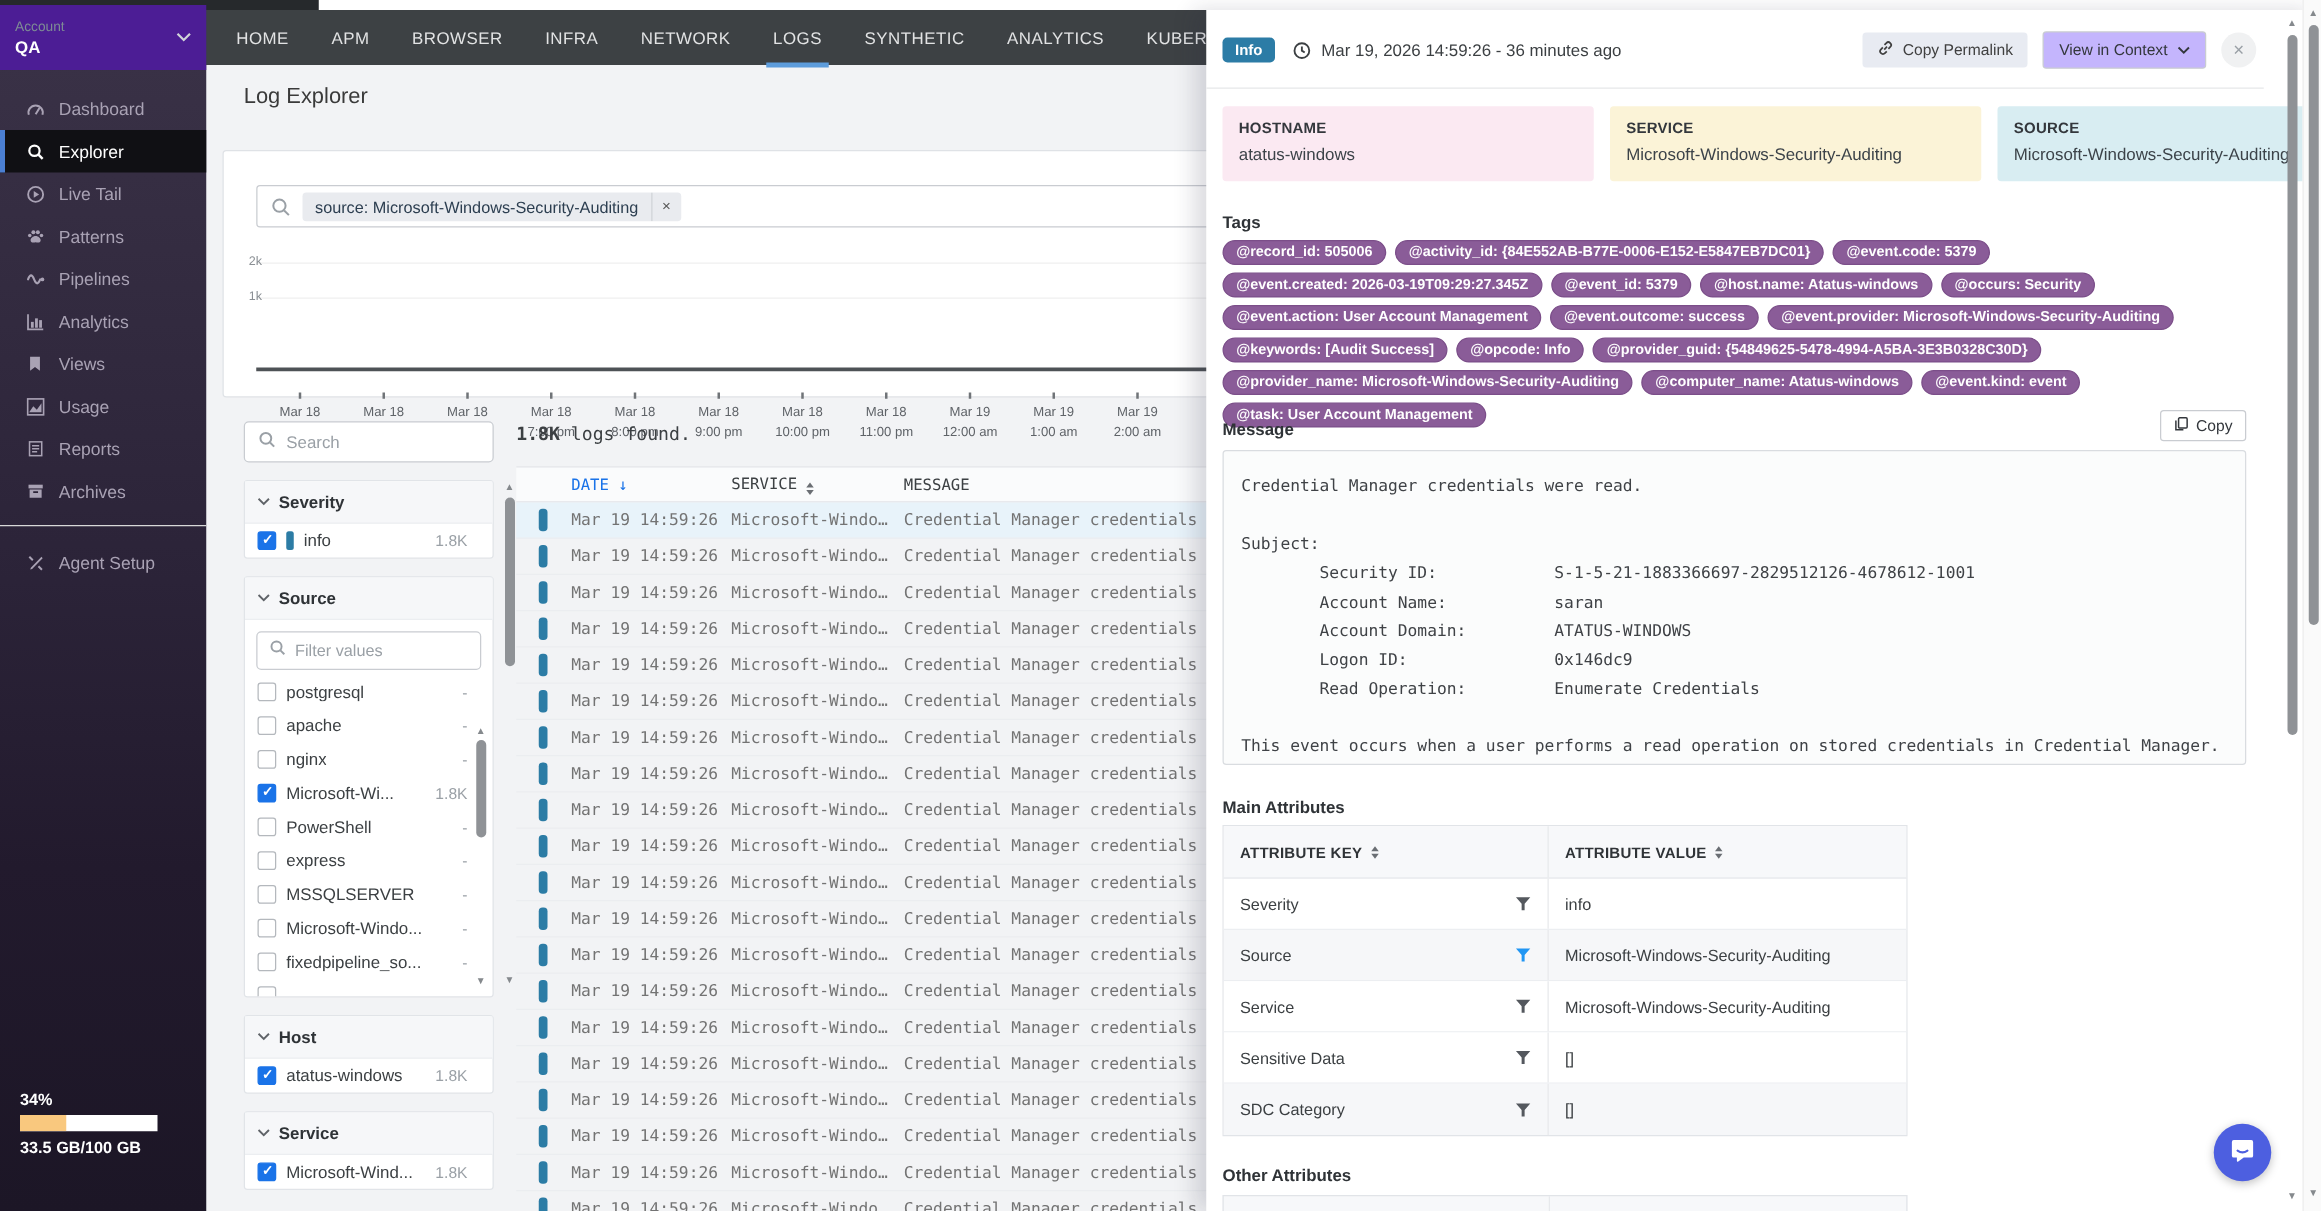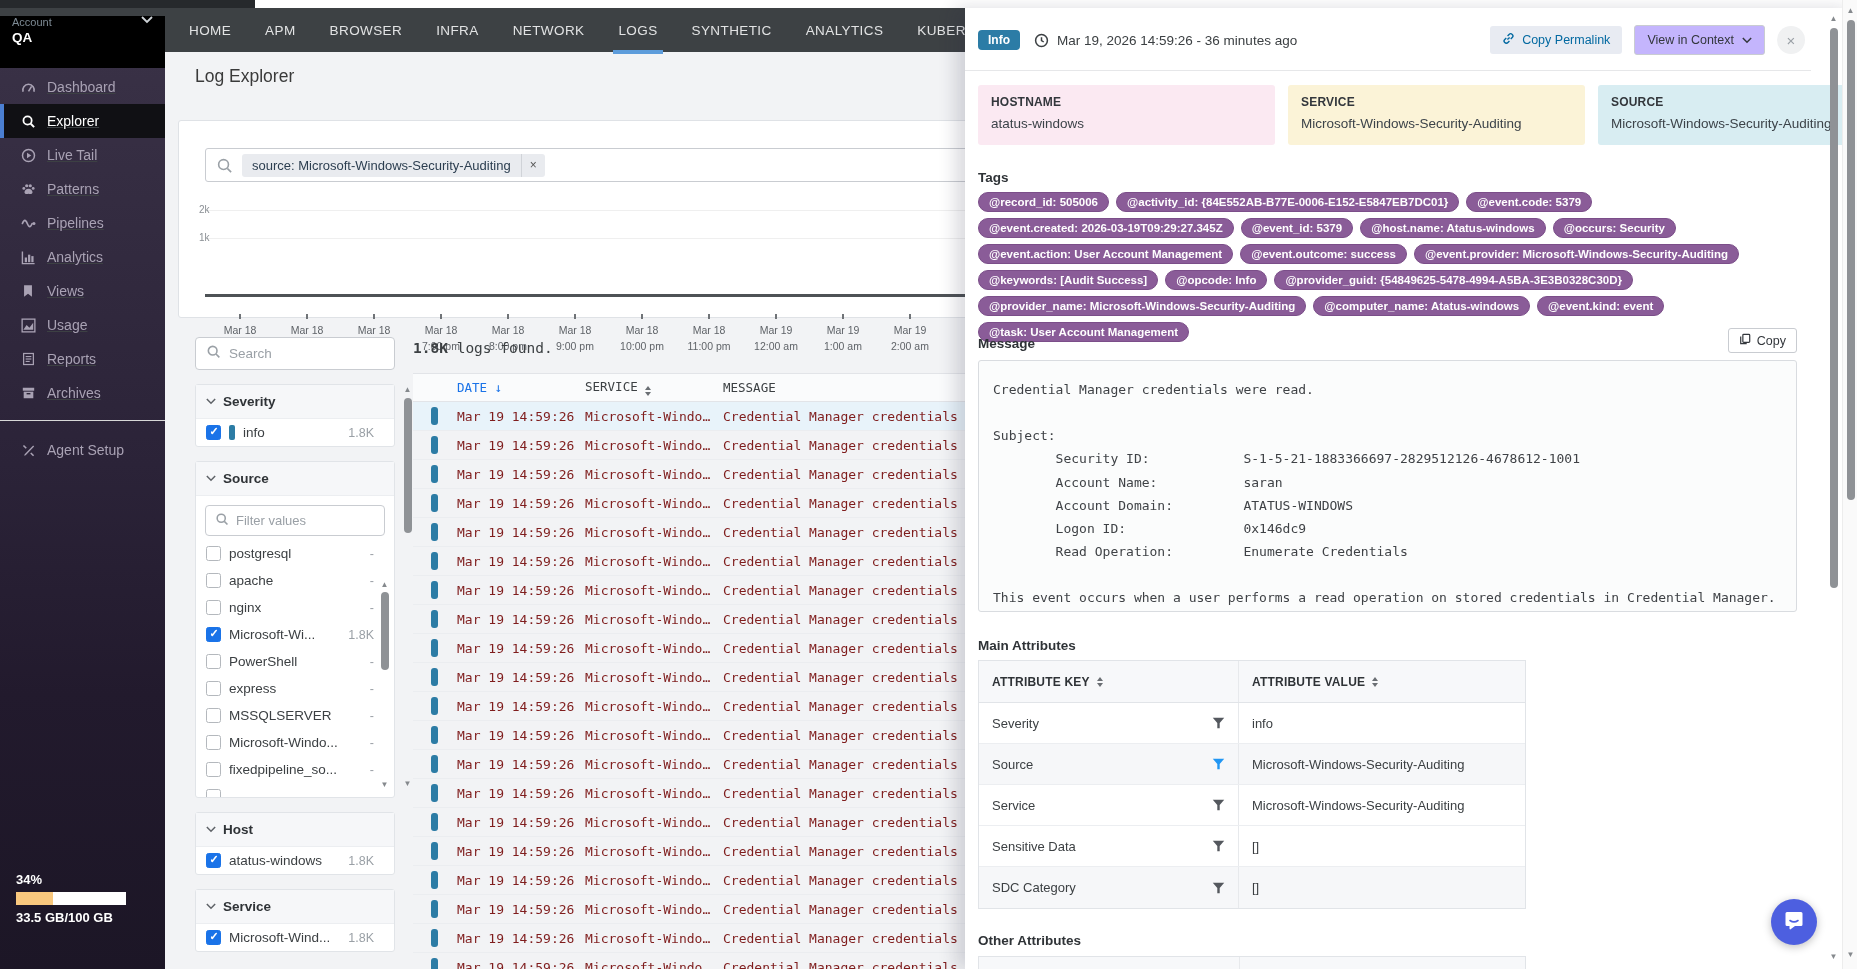--- a/index.html
+++ b/index.html
@@ -16,7 +16,7 @@
 
   
   .nav { position:absolute; top:8px; left:0; width:100%; height:44px; background:#3d4144; z-index:2; display:flex; align-items:stretch; padding-left:172px; }
-  .account { position:absolute; top:16px; left:0; width:165px; height:52px; background:#000000; z-index:3; display:flex; padding:0 12px; cursor:pointer; }
+  .account { position:absolute; top:4px; left:0; width:165px; height:52px; background:#4c1d95; z-index:3; display:flex; align-items:center; padding:0 12px; cursor:pointer; }
   .acc-label { font-size:11px; color:#7e8b95; margin-bottom:2px; }
   .acc-value { font-size:13.5px; color:#ffffff; font-weight:bold; }
   .acc-chev { margin-left:auto; color:#cfd4d8; display:flex; }

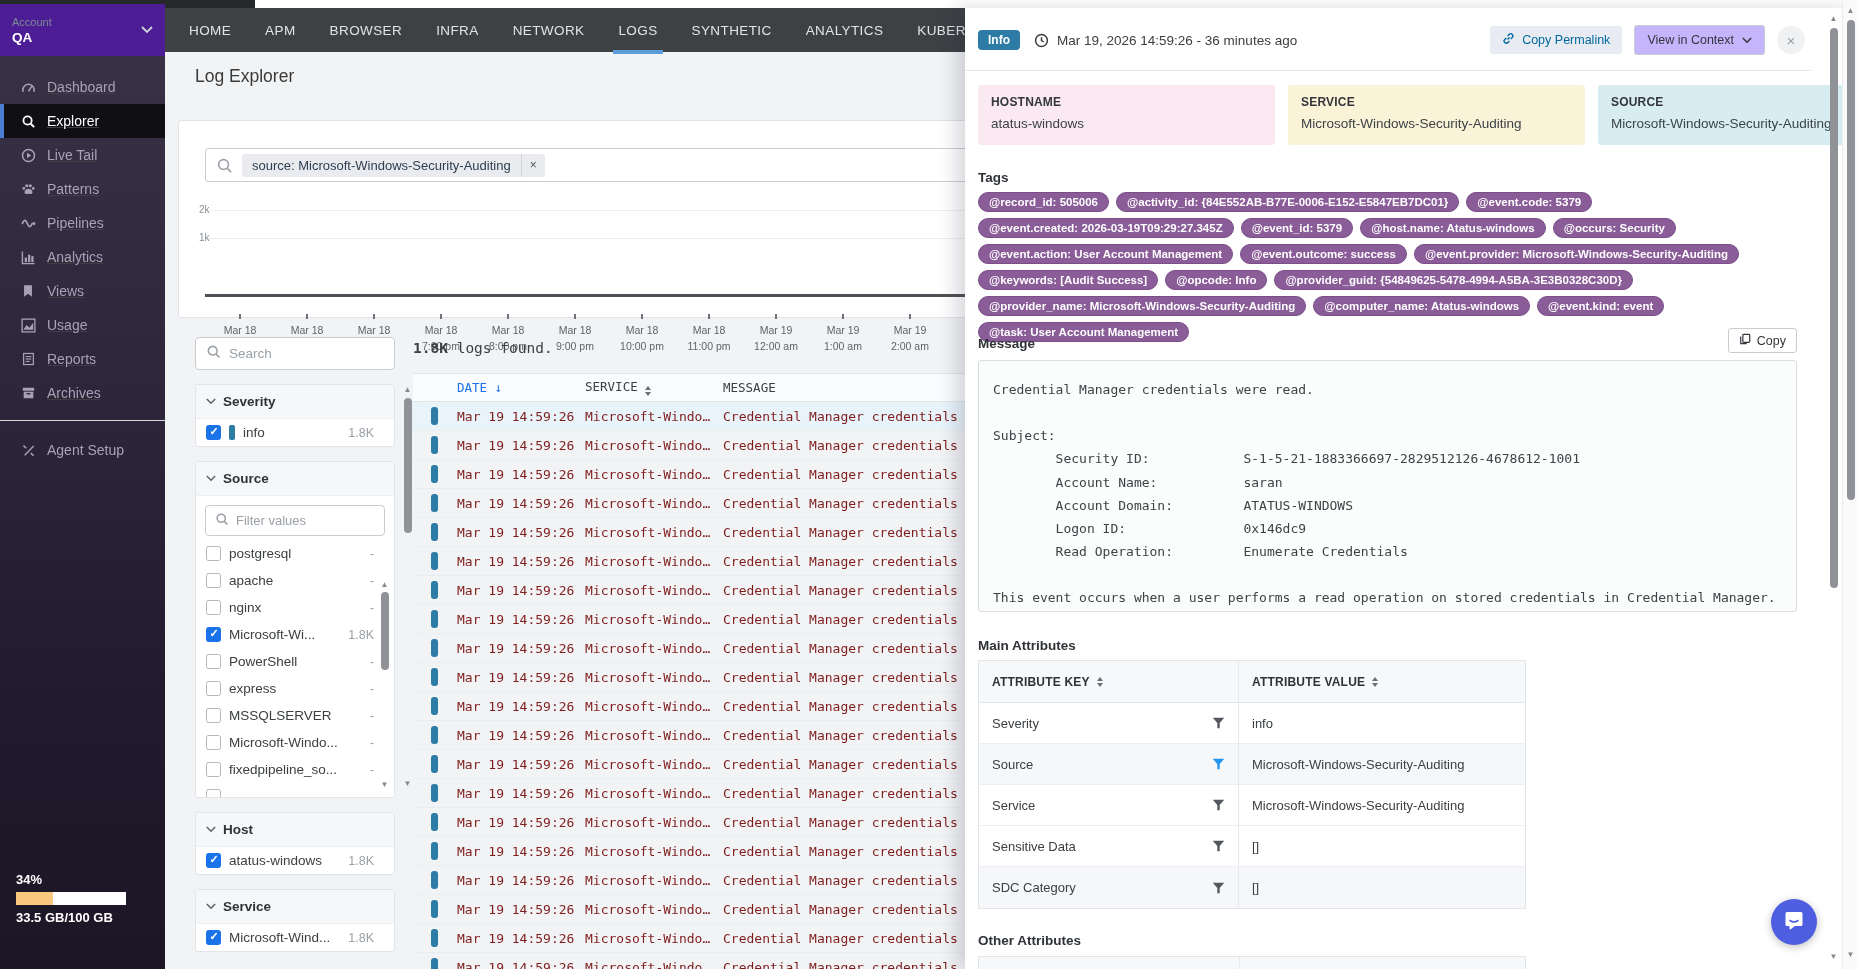--- a/index.html
+++ b/index.html
@@ -110,7 +110,7 @@
   .clock { display:flex; margin:0 8px 0 14px; color:#3c4043; }
   .ts { font-size:13.5px; color:#3c4043; }
   .p-actions { margin-left:auto; display:flex; align-items:center; gap:12px; }
-  .btn-permalink { display:flex; align-items:center; gap:7px; background:#e8ebf2; border-radius:3px; padding:6px 12px; font-size:12.5px; color:#0369a1; cursor:pointer; }
+  .btn-permalink { display:flex; align-items:center; gap:7px; background:#e8ebf2; border-radius:3px; padding:6px 12px; font-size:12.5px; color:#404040; cursor:pointer; }
   .btn-context { display:flex; align-items:center; gap:8px; background:#c4b5fd; border:1px solid #c9ccd1; border-radius:3px; padding:7px 12px; font-size:12.5px; color:#33373c; cursor:pointer; }
   .btn-close { width:28px; height:28px; border-radius:50%; background:#f0f1f2; color:#9aa0a6; font-size:15px; display:flex; align-items:center; justify-content:center; cursor:pointer; }
   .p-divider { position:absolute; top:62px; left:0; right:46px; height:1px; background:#e6e7e9; }

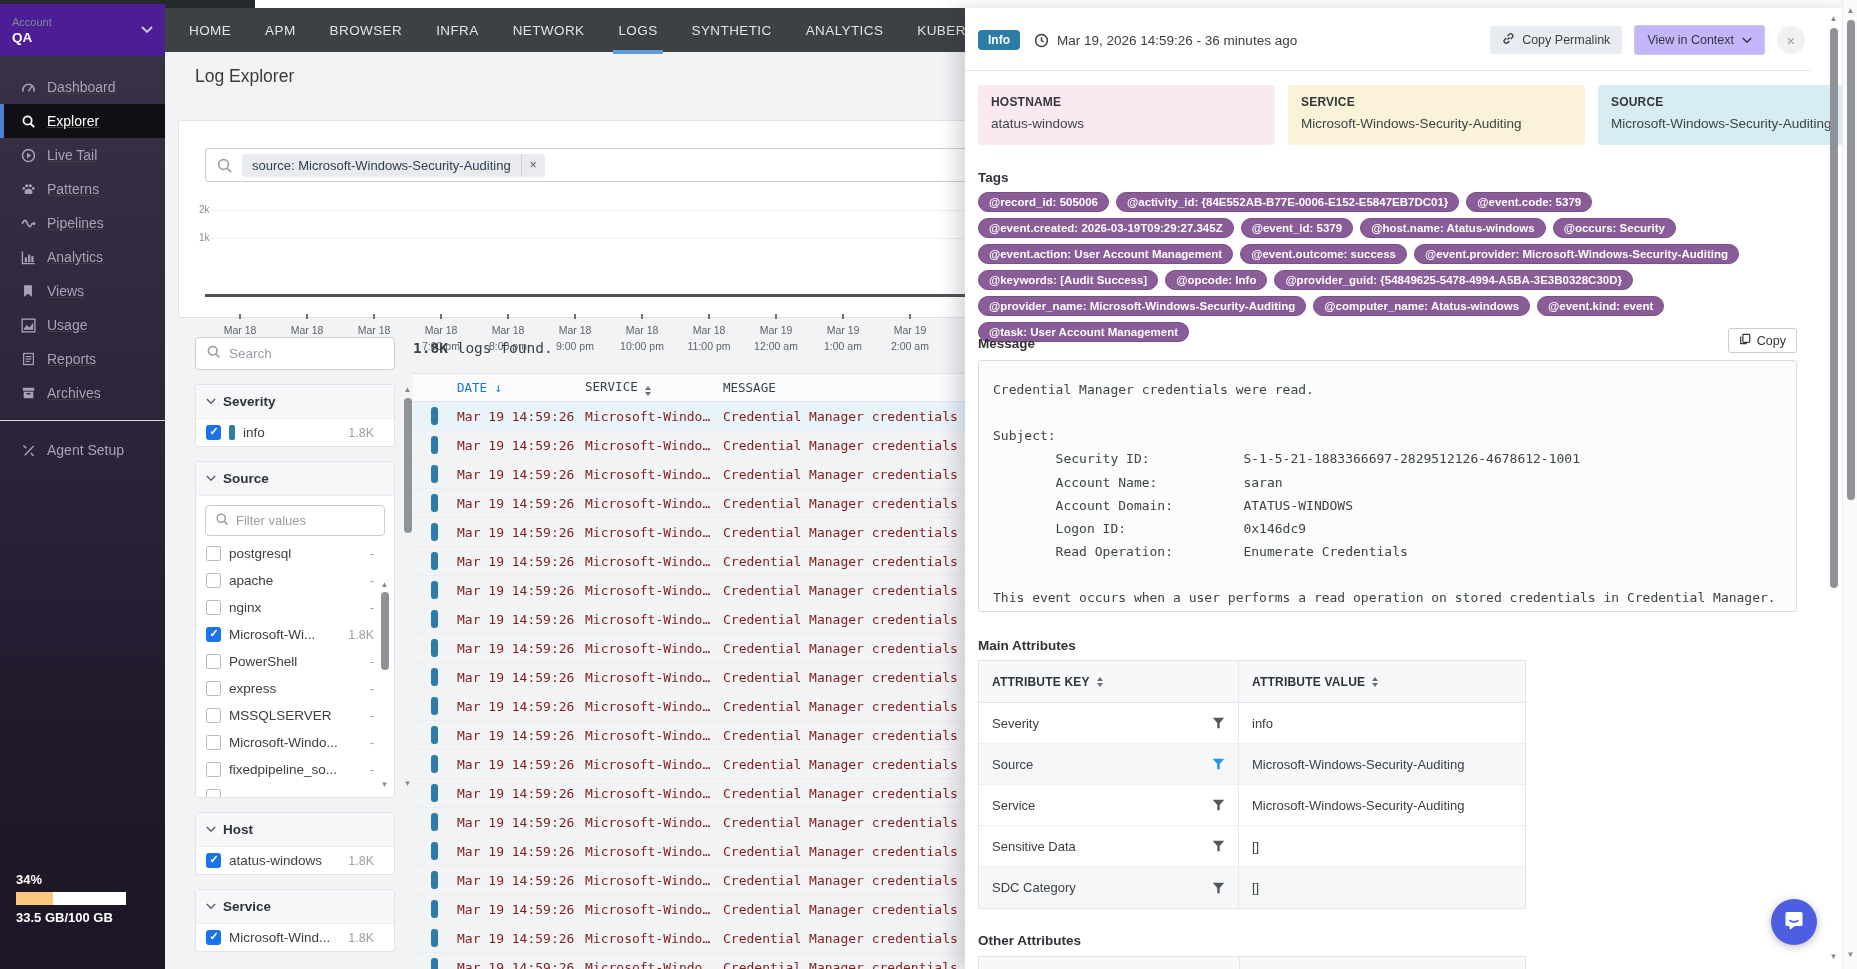--- a/index.html
+++ b/index.html
@@ -27,7 +27,7 @@
   
   .sidebar { position:absolute; top:52px; left:0; width:165px; bottom:0; z-index:2;
     background:linear-gradient(180deg,#393146 0%, #2b2338 45%, #221a2d 70%, #1c1626 100%); }
-  .side-items { padding-top:18px;text-decoration:underline; }
+  .side-items { padding-top:18px; }
   .side-item { display:flex; align-items:center; gap:11px; padding:9px 16px; color:#a9a2b4; font-size:14px; cursor:pointer; border-left:4px solid transparent; }
   .side-item .icn { display:flex; width:16px; justify-content:center; color:#a9a2b4; }
   .side-item.active { background:#101014; color:#ffffff; border-left-color:#4b7fd2; }

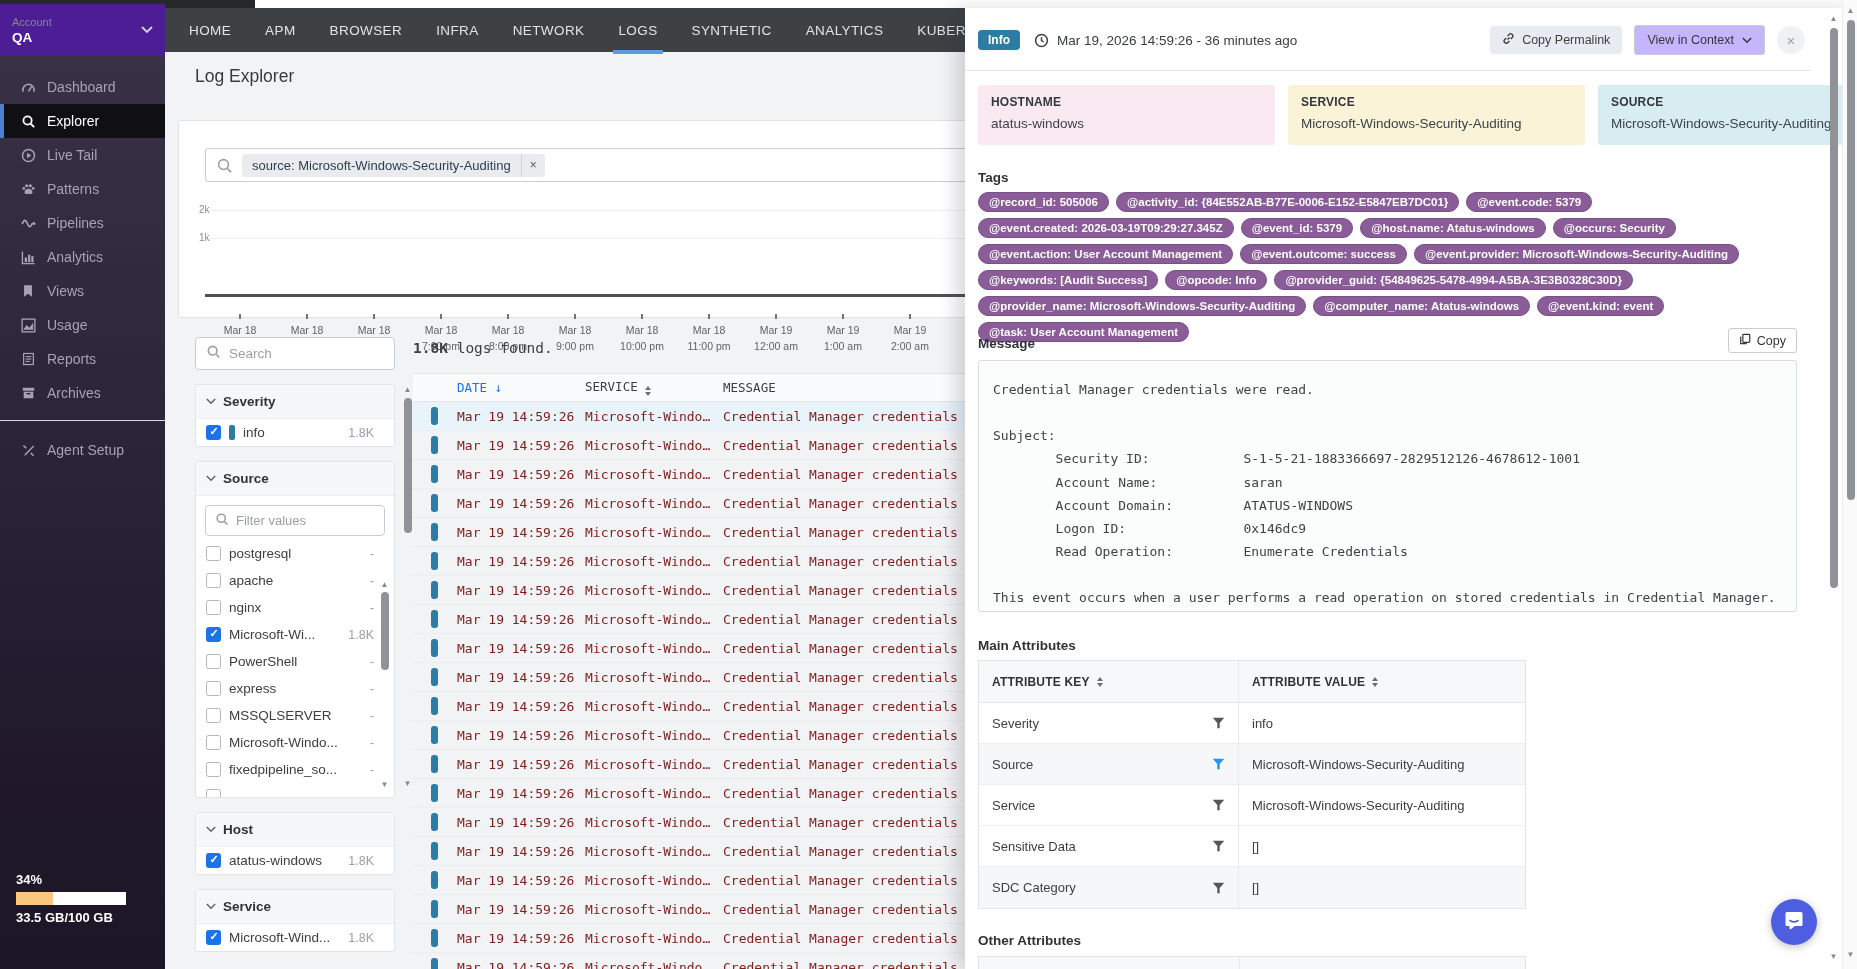--- a/index.html
+++ b/index.html
@@ -99,7 +99,7 @@
   .sort-stack { display:inline-flex; flex-direction:column; gap:2px; margin-left:7px; vertical-align:1px; }
   .tri-up { width:0; height:0; border-left:3.5px solid transparent; border-right:3.5px solid transparent; border-bottom:4.5px solid #6a6e73; }
   .tri-down { width:0; height:0; border-left:3.5px solid transparent; border-right:3.5px solid transparent; border-top:4.5px solid #6a6e73; }
-  .lrow { border-bottom:1px solid #ebedf0; color:#7f1d1d; cursor:pointer; }
+  .lrow { border-bottom:1px solid #ebedf0; color:#737373; cursor:pointer; }
   .lrow.selected { background:#e8f3fa; }
   .rowpill { width:7px; height:18px; border-radius:3px; background:#2c7ca5; }
 

